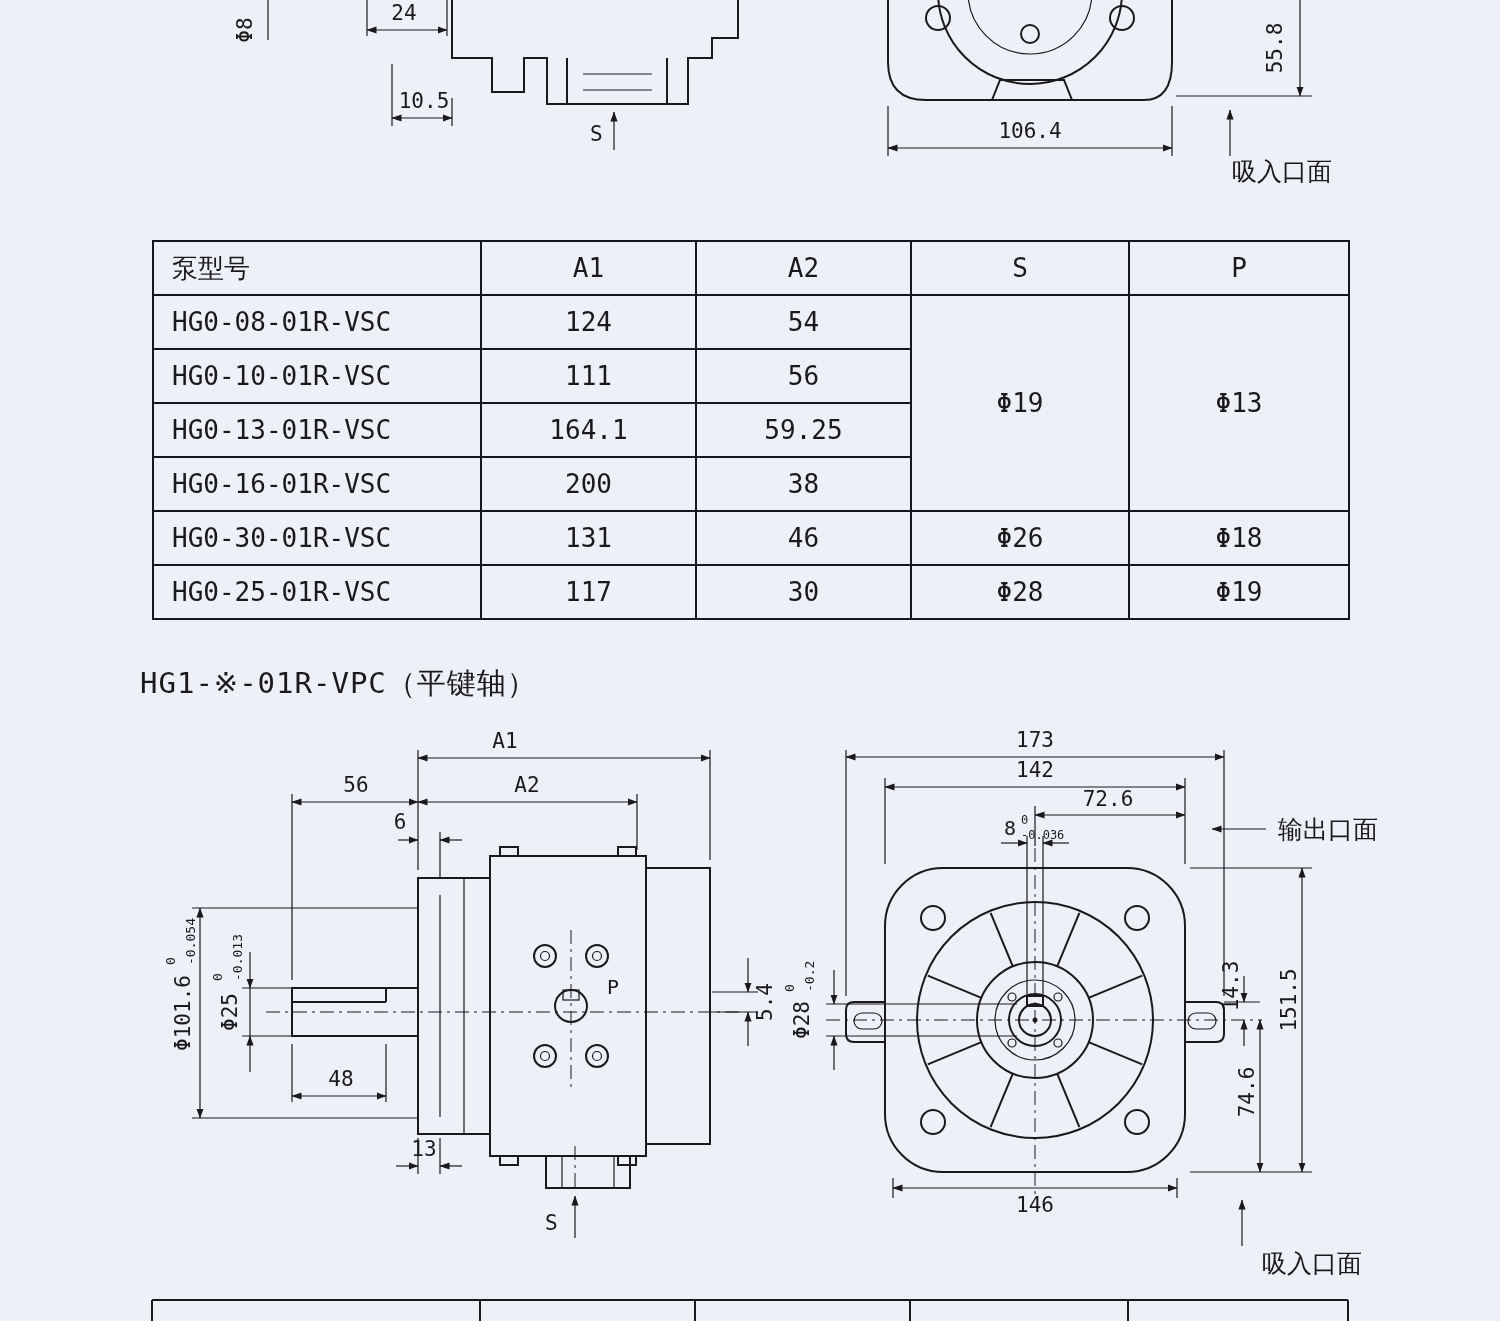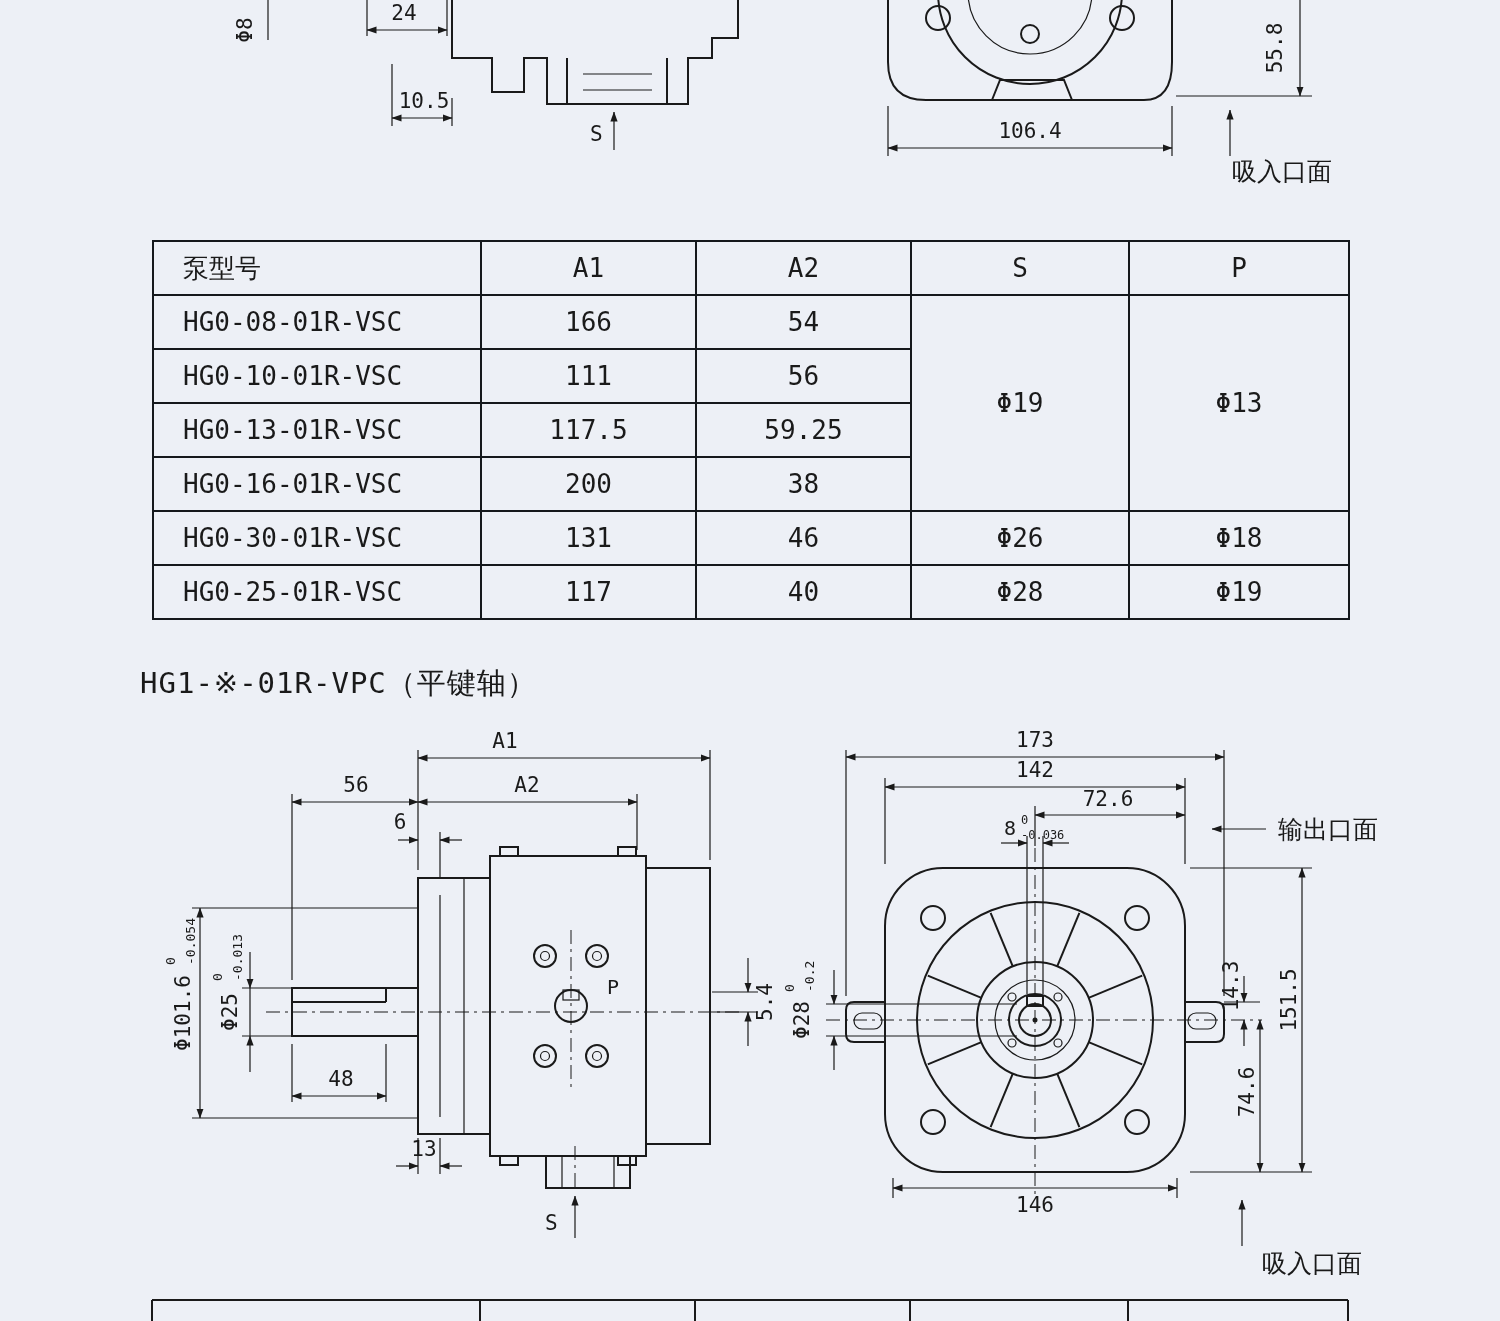--- a/index.html
+++ b/index.html
@@ -15,7 +15,7 @@
               table-layout:fixed;font-size:26px;}
   .spec-table th,.spec-table td{border:2px solid #15181c;height:52px;text-align:center;
               font-weight:normal;padding:0;line-height:1;}
-  .spec-table .model{text-align:left;padding-left:29px;}
+  .spec-table .model{text-align:left;padding-left:18px;}
   .cjkhtml{font-family:"DejaVu Sans","Liberation Sans",sans-serif;}
   .section-title{position:absolute;left:140px;top:664px;font-size:29px;letter-spacing:1px;}
 </style>

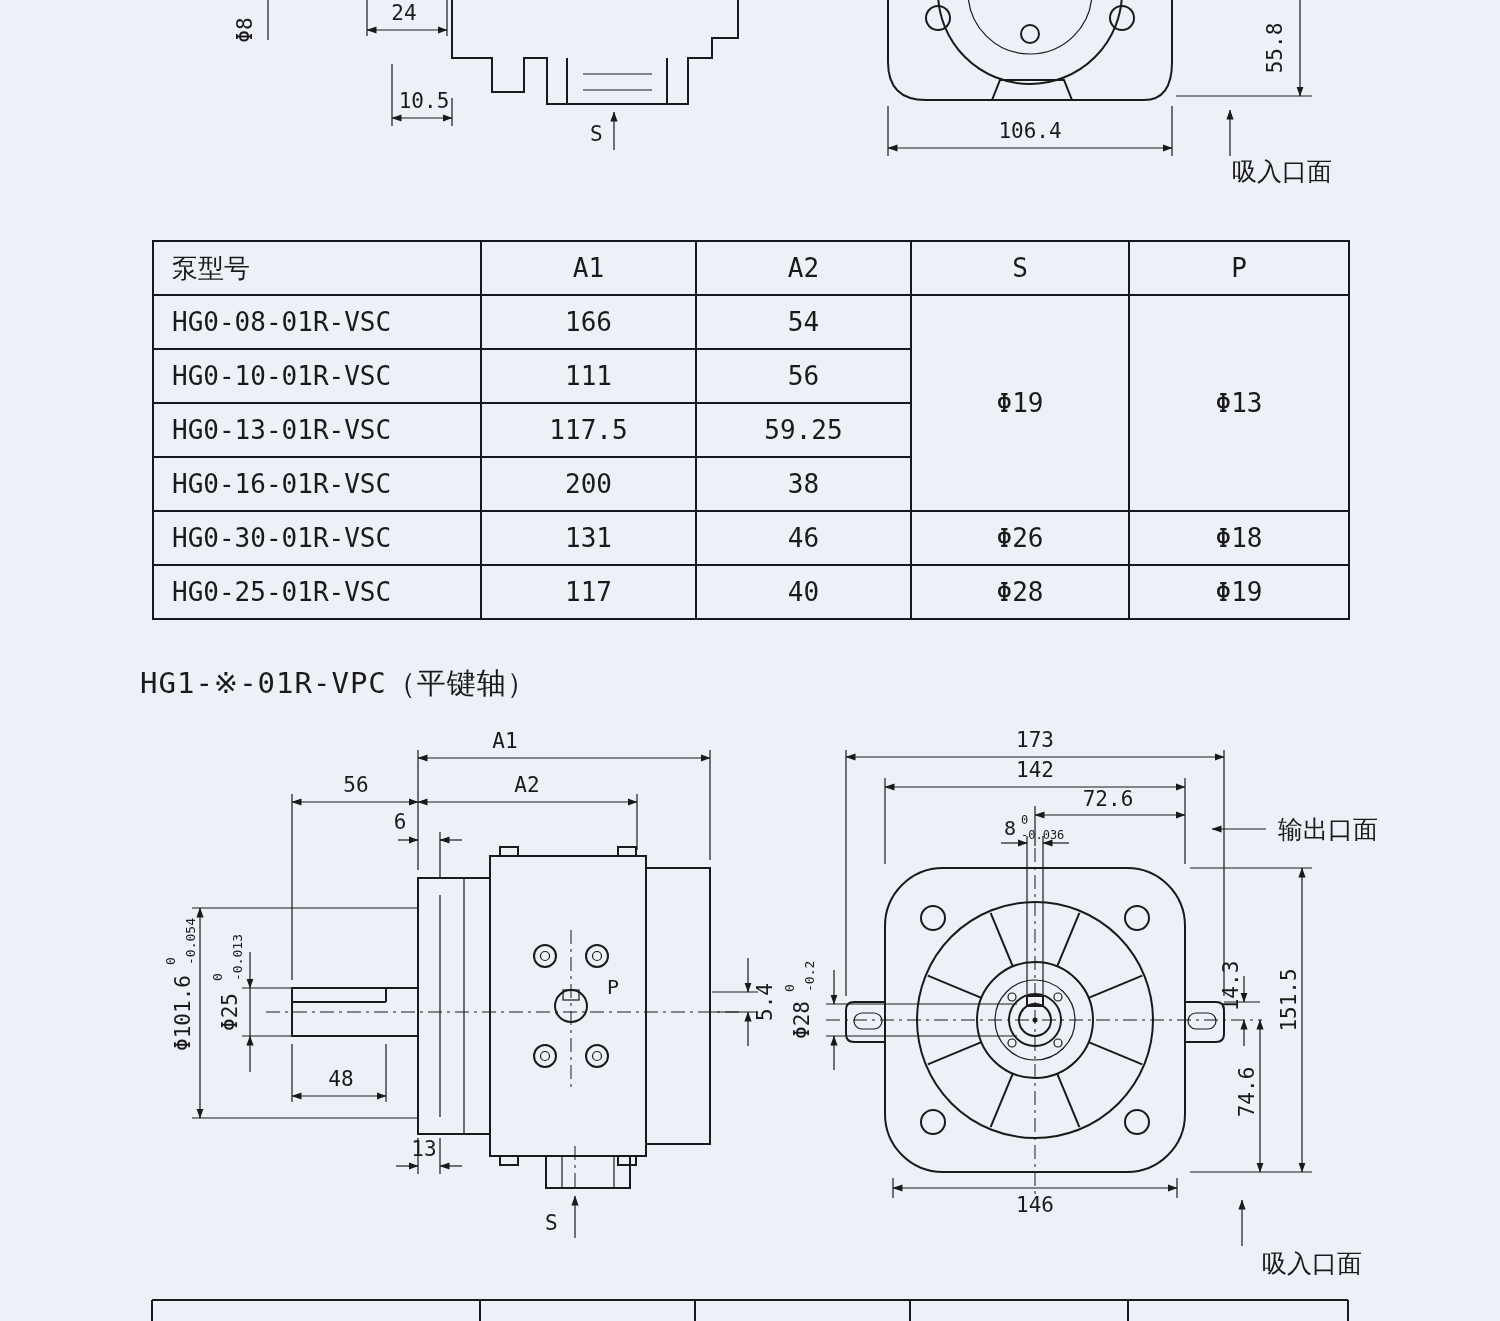--- a/index.html
+++ b/index.html
@@ -319,7 +319,7 @@
     <tbody>
       <tr>
         <td class="model">HG0-08-01R-VSC</td>
-        <td>166</td>
+        <td>124</td>
         <td>54</td>
         <td rowspan="4">Φ19</td>
         <td rowspan="4">Φ13</td>

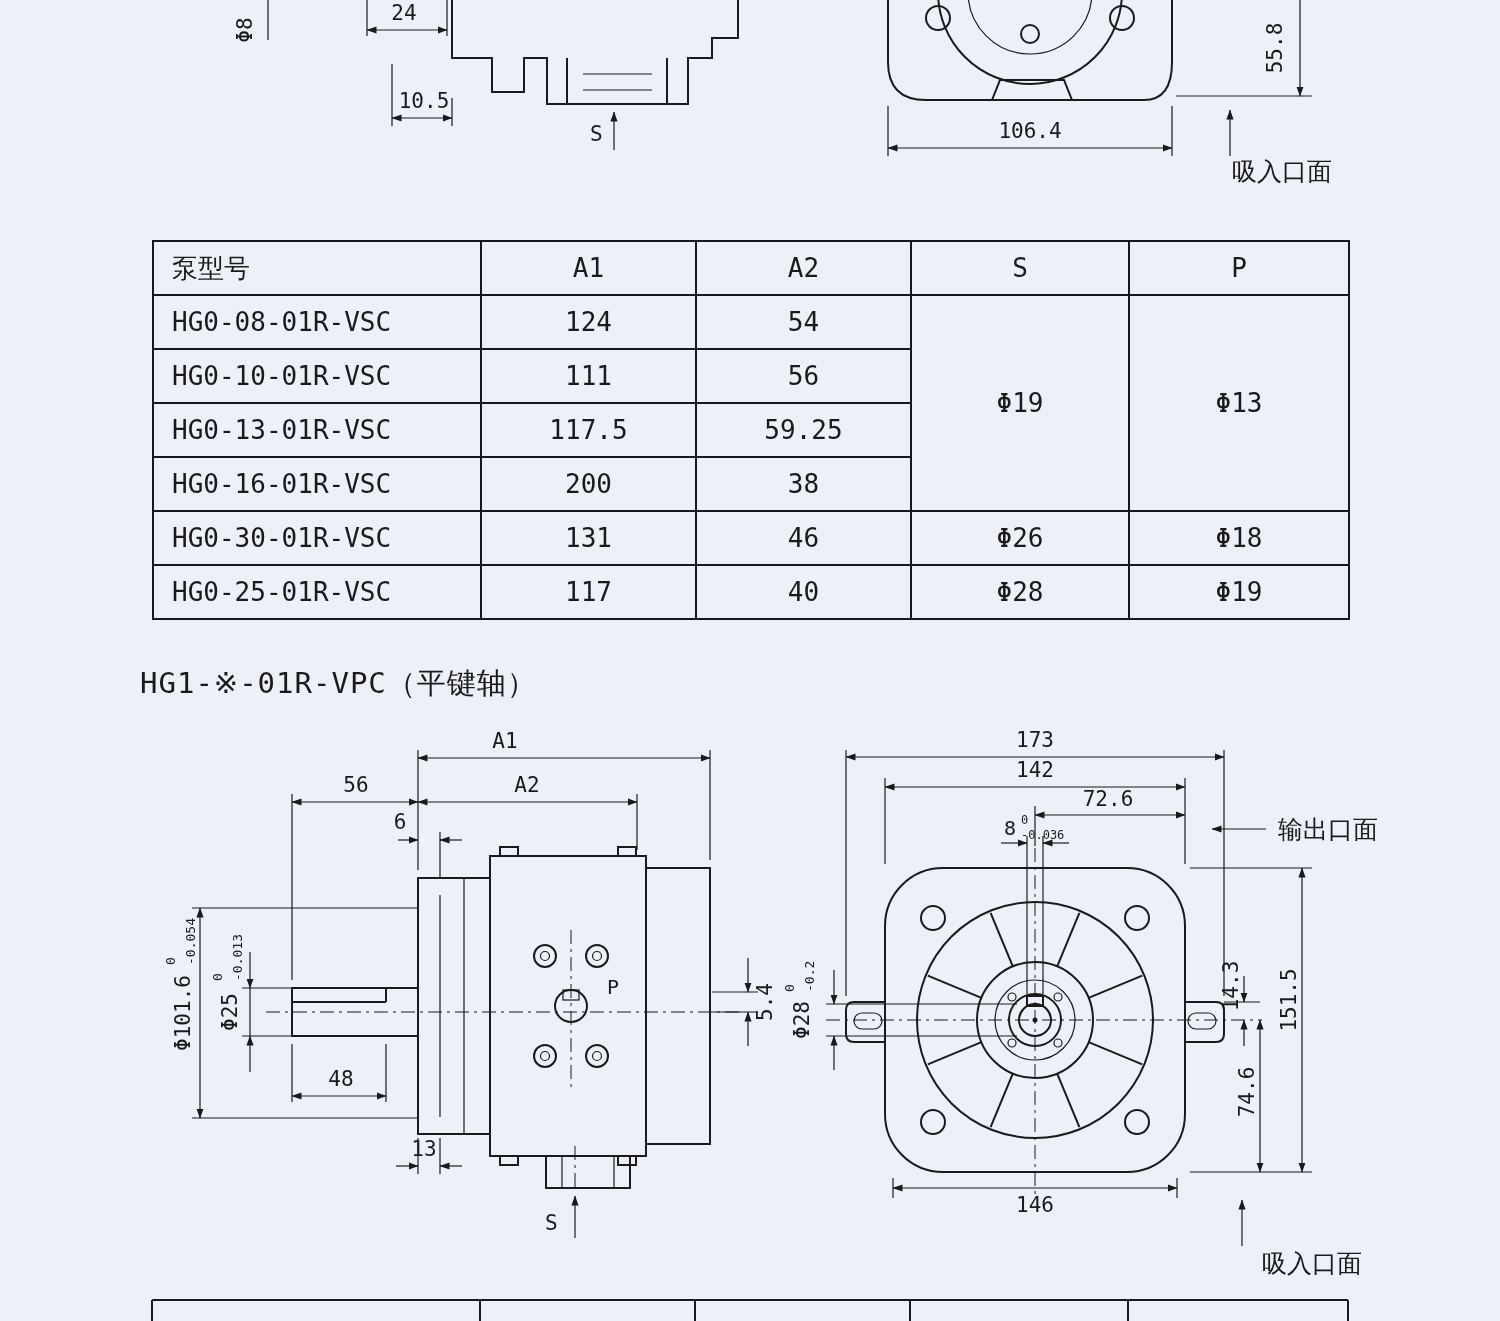--- a/index.html
+++ b/index.html
@@ -331,7 +331,7 @@
       </tr>
       <tr>
         <td class="model">HG0-13-01R-VSC</td>
-        <td>117.5</td>
+        <td>164.1</td>
         <td>59.25</td>
       </tr>
       <tr>

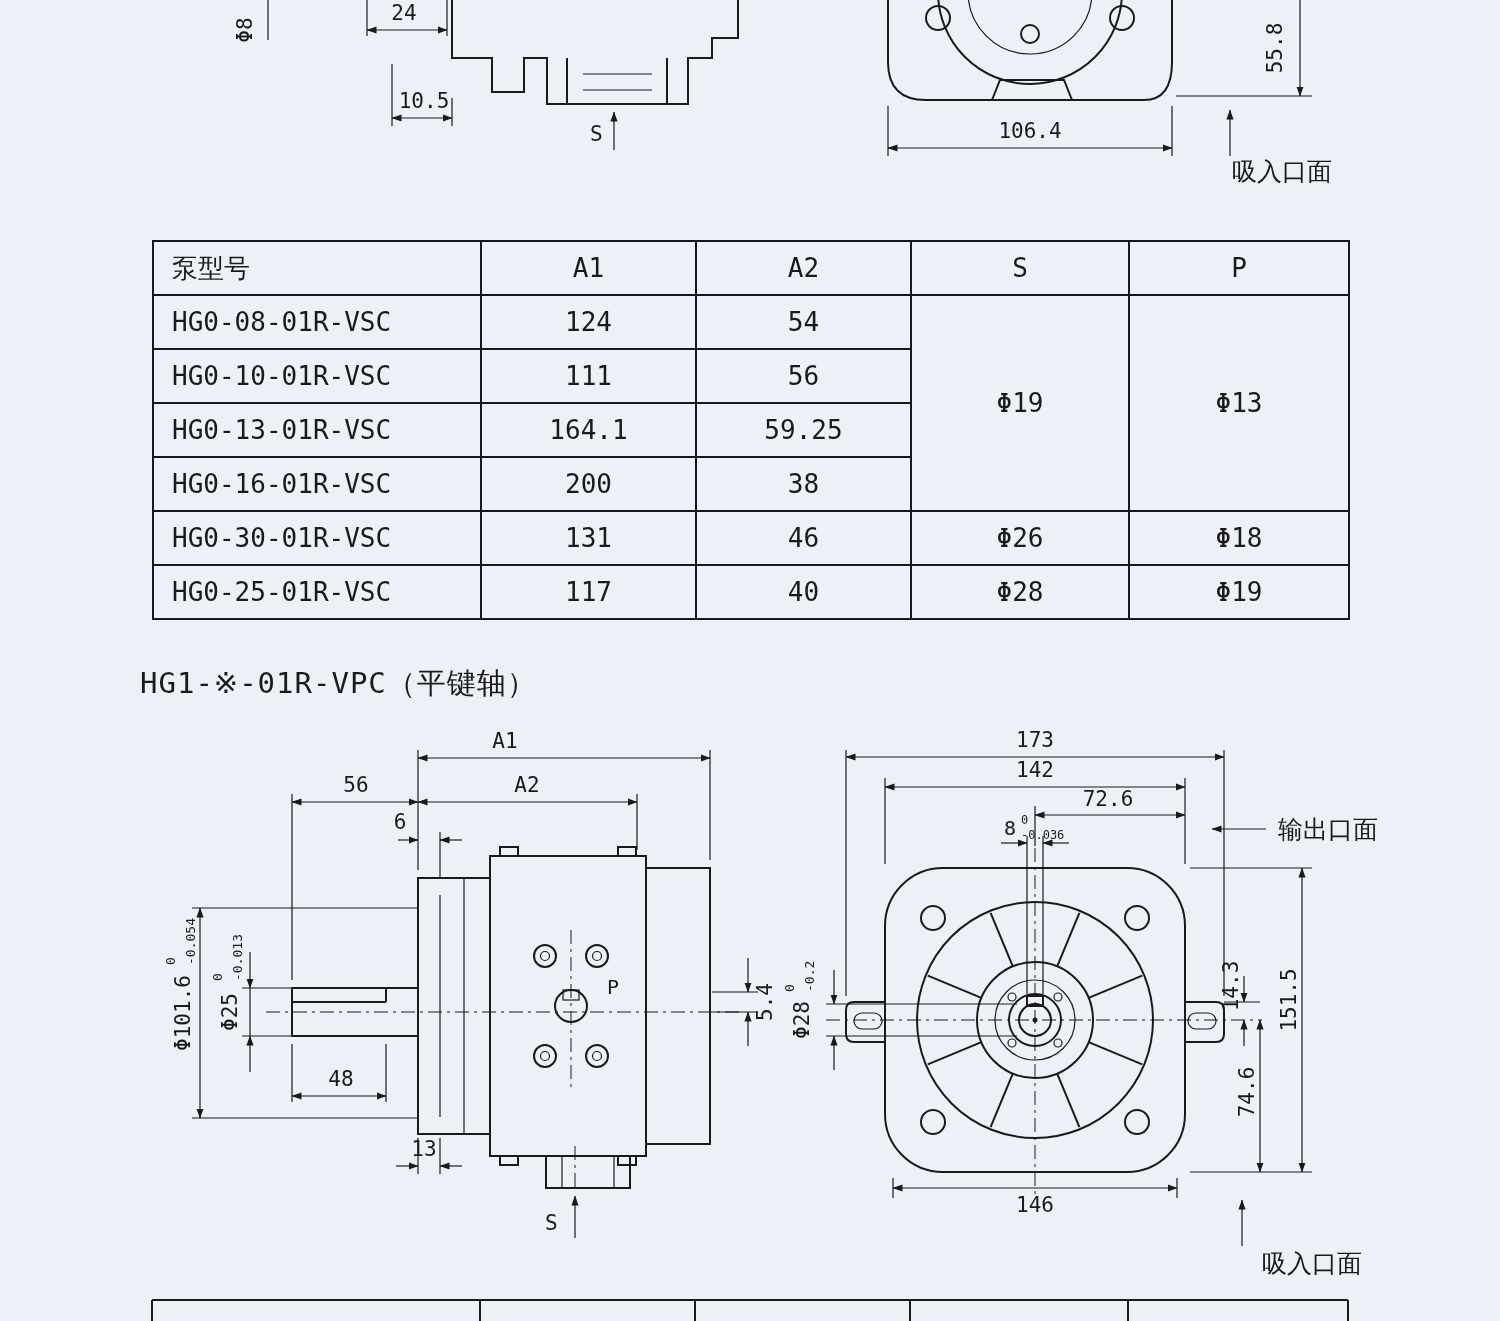--- a/index.html
+++ b/index.html
@@ -349,7 +349,7 @@
       <tr>
         <td class="model">HG0-25-01R-VSC</td>
         <td>117</td>
-        <td>40</td>
+        <td>30</td>
         <td>Φ28</td>
         <td>Φ19</td>
       </tr>

